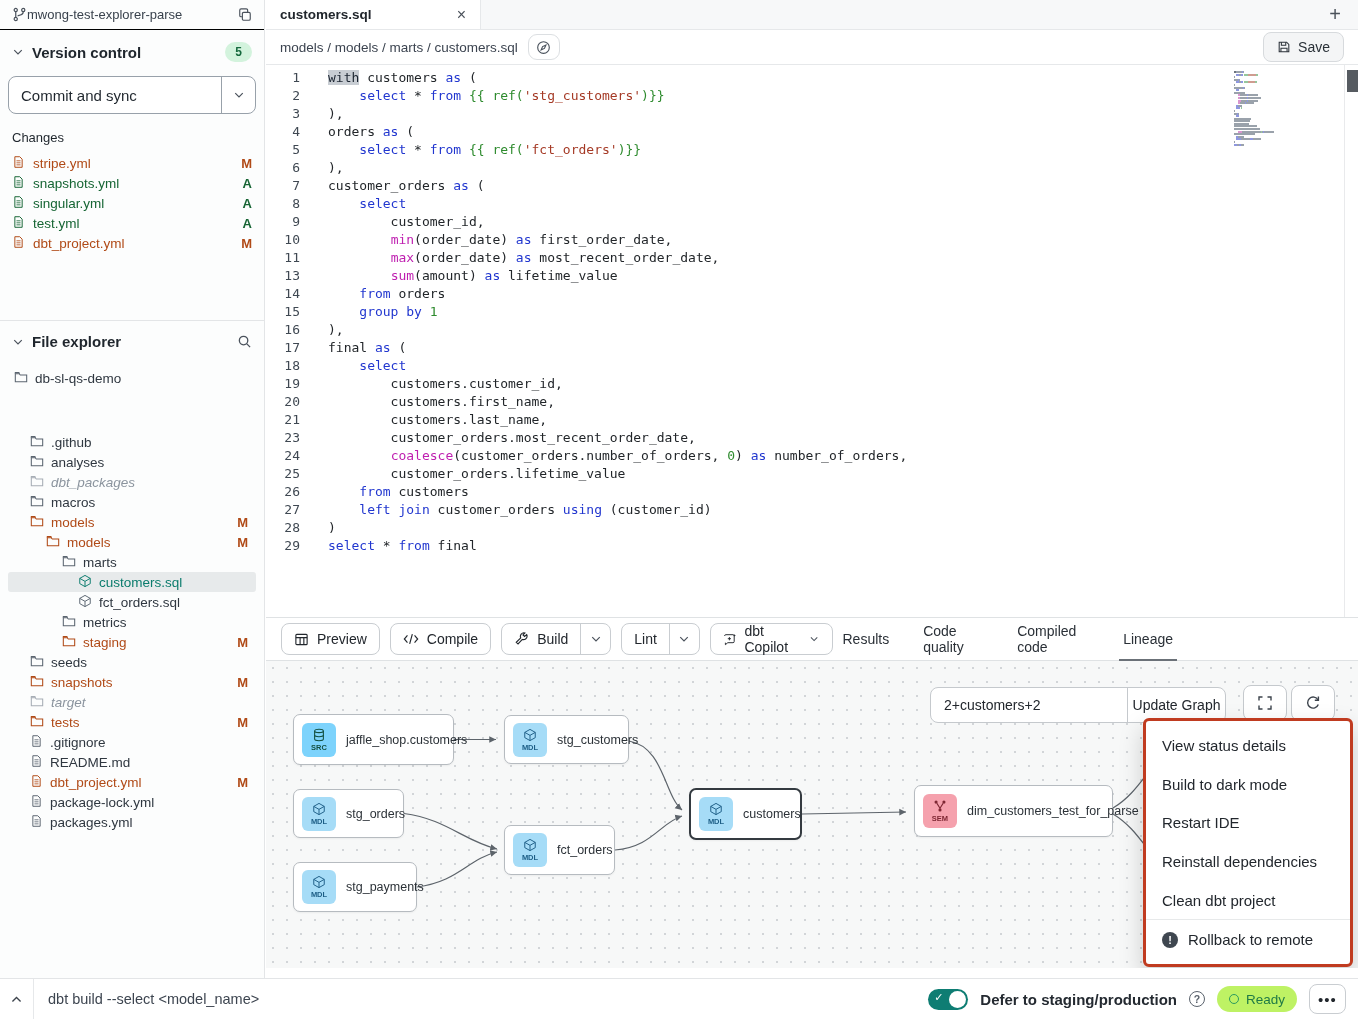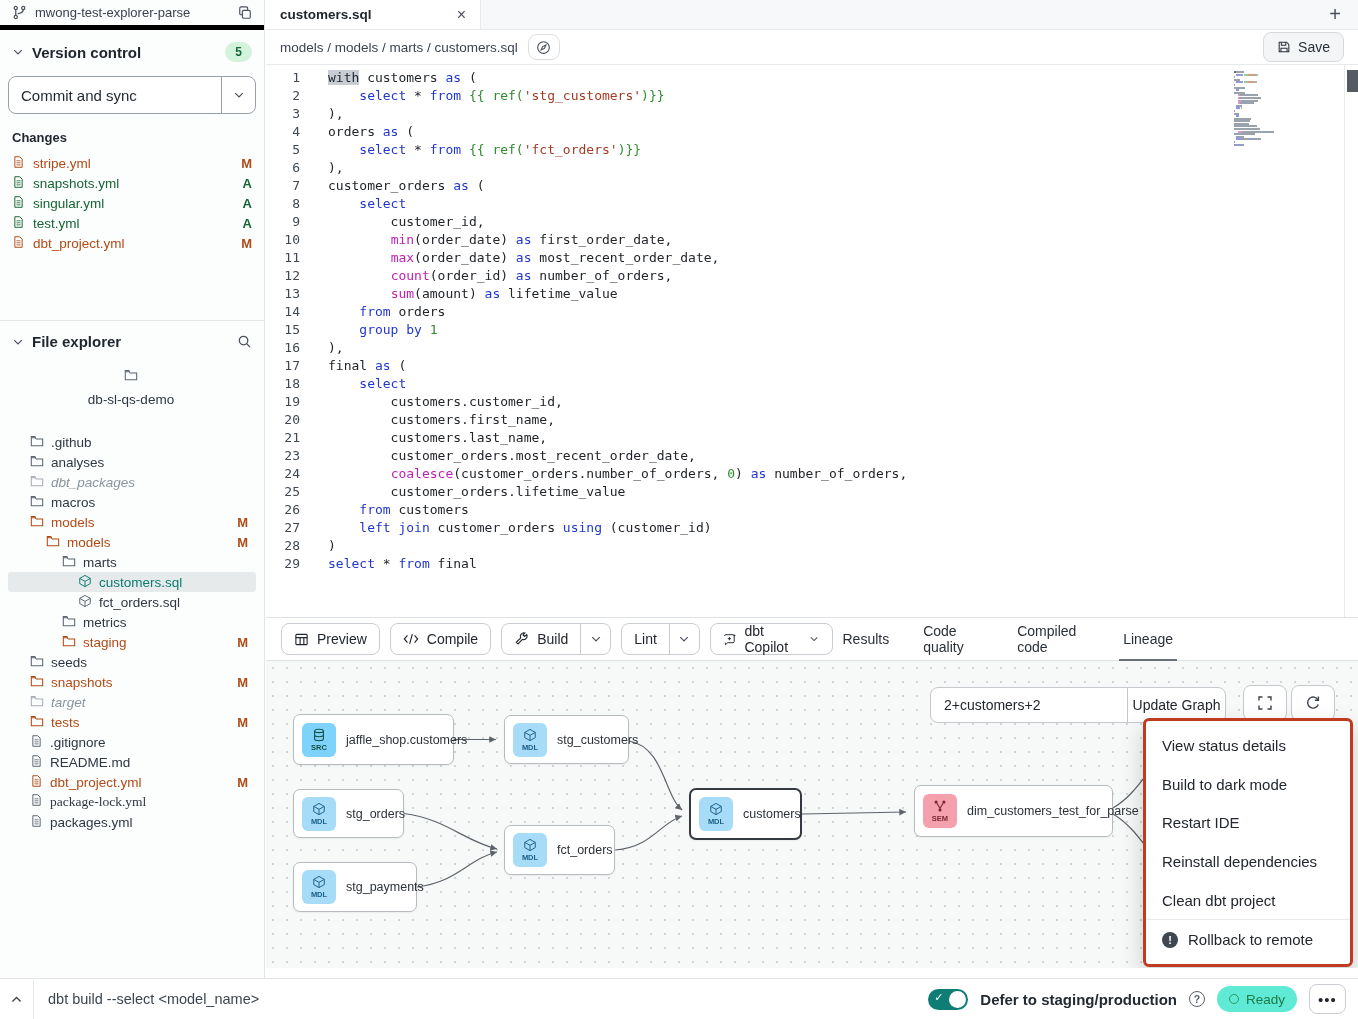--- a/index.html
+++ b/index.html
@@ -8,7 +8,7 @@
 
   
   .sidebar { position:absolute; left:0; top:0; width:265px; height:978px; background:#fcfdfd; border-right:1px solid #e3e5e7; }
-  .sb-header { height:30px; display:flex; align-items:center; gap:8px; padding:0 12px; border-bottom:5px solid #000000; }
+  .sb-header { height:30px; display:flex; align-items:center; padding:0 12px; border-bottom:1px solid #000000; }
   .sb-header .proj { font-size:13px; color:#39424d; }
   .sb-header svg { flex:none; }
   .icon-copy { margin-left:auto; cursor:pointer; }

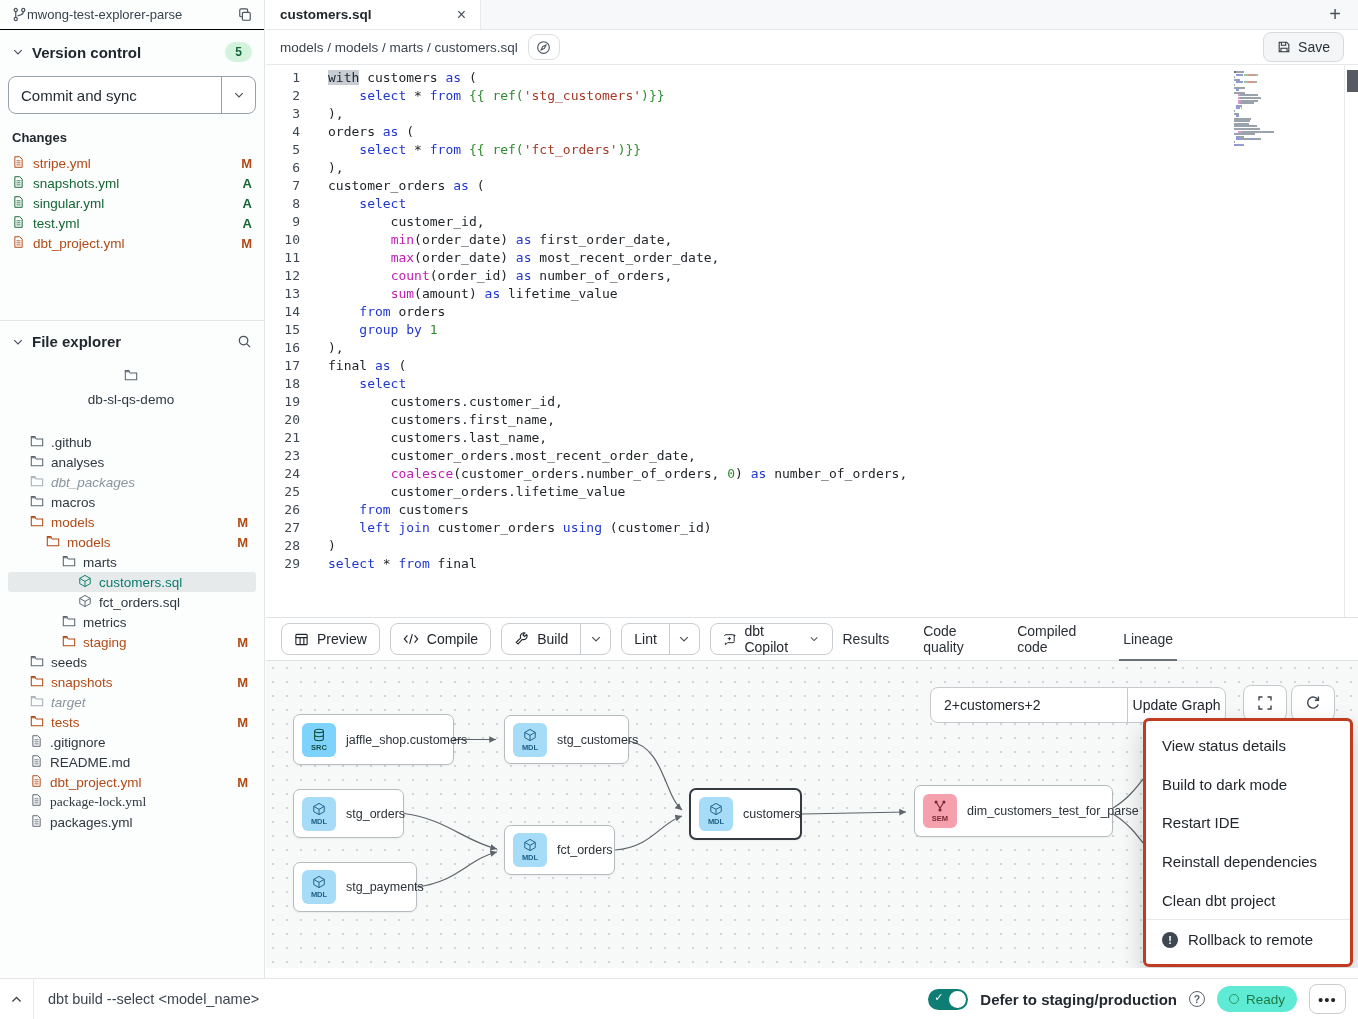--- a/index.html
+++ b/index.html
@@ -19,7 +19,7 @@
   .commit-btn { margin:4px 8px 0; height:38px; border:1px solid #98a1aa; border-radius:8px; background:#fff; display:flex; align-items:stretch; cursor:pointer; }
   .commit-btn .lbl { flex:1; display:flex; align-items:center; padding-left:12px; font-size:15px; color:#1f262d; }
   .commit-btn .chev { width:34px; border-left:1px solid #98a1aa; display:flex; align-items:center; justify-content:center; }
-  .changes-label { font-size:13px; font-weight:700; color:#1f262d; margin:16px 12px 8px; }
+  .changes-label { font-size:13px; font-weight:400; color:#1f262d; margin:16px 12px 8px; }
   .change-row { display:flex; align-items:center; gap:8px; height:20px; padding:0 12px; font-size:13.5px; cursor:pointer;text-align:center; }
   .change-row .st { margin-left:auto; font-weight:700; font-size:13px; }
   .c-mod { color:#b04a17; } .c-add { color:#166534; }

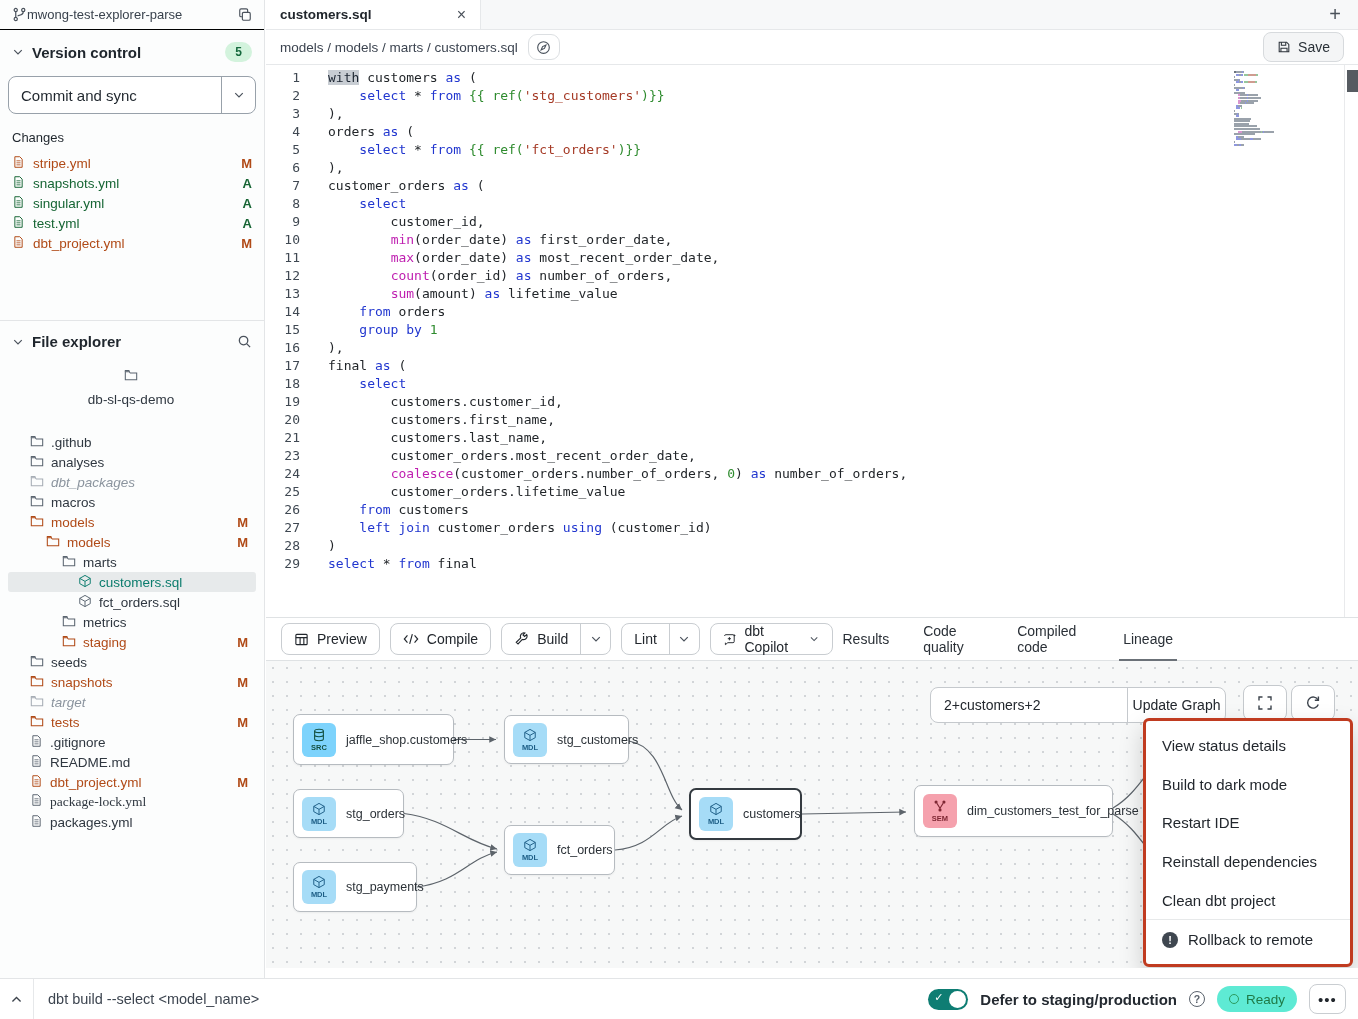--- a/index.html
+++ b/index.html
@@ -404,7 +404,6 @@
           <div class="cline"><span class="gutter">9</span><span class="codebody"><span class="srcseg tk-pl">        customer_id,</span></span></div>
           <div class="cline"><span class="gutter">10</span><span class="codebody"><span class="srcseg tk-pl">        </span><span class="srcseg tk-fn">min</span><span class="srcseg tk-pl">(order_date) </span><span class="srcseg tk-kw">as</span><span class="srcseg tk-pl"> first_order_date,</span></span></div>
           <div class="cline"><span class="gutter">11</span><span class="codebody"><span class="srcseg tk-pl">        </span><span class="srcseg tk-fn">max</span><span class="srcseg tk-pl">(order_date) </span><span class="srcseg tk-kw">as</span><span class="srcseg tk-pl"> most_recent_order_date,</span></span></div>
-          <div class="cline"><span class="gutter">12</span><span class="codebody"><span class="srcseg tk-pl">        </span><span class="srcseg tk-fn">count</span><span class="srcseg tk-pl">(order_id) </span><span class="srcseg tk-kw">as</span><span class="srcseg tk-pl"> number_of_orders,</span></span></div>
           <div class="cline"><span class="gutter">13</span><span class="codebody"><span class="srcseg tk-pl">        </span><span class="srcseg tk-fn">sum</span><span class="srcseg tk-pl">(amount) </span><span class="srcseg tk-kw">as</span><span class="srcseg tk-pl"> lifetime_value</span></span></div>
           <div class="cline"><span class="gutter">14</span><span class="codebody"><span class="srcseg tk-pl">    </span><span class="srcseg tk-kw">from</span><span class="srcseg tk-pl"> orders</span></span></div>
           <div class="cline"><span class="gutter">15</span><span class="codebody"><span class="srcseg tk-pl">    </span><span class="srcseg tk-kw">group by</span><span class="srcseg tk-pl"> </span><span class="srcseg tk-num">1</span></span></div>

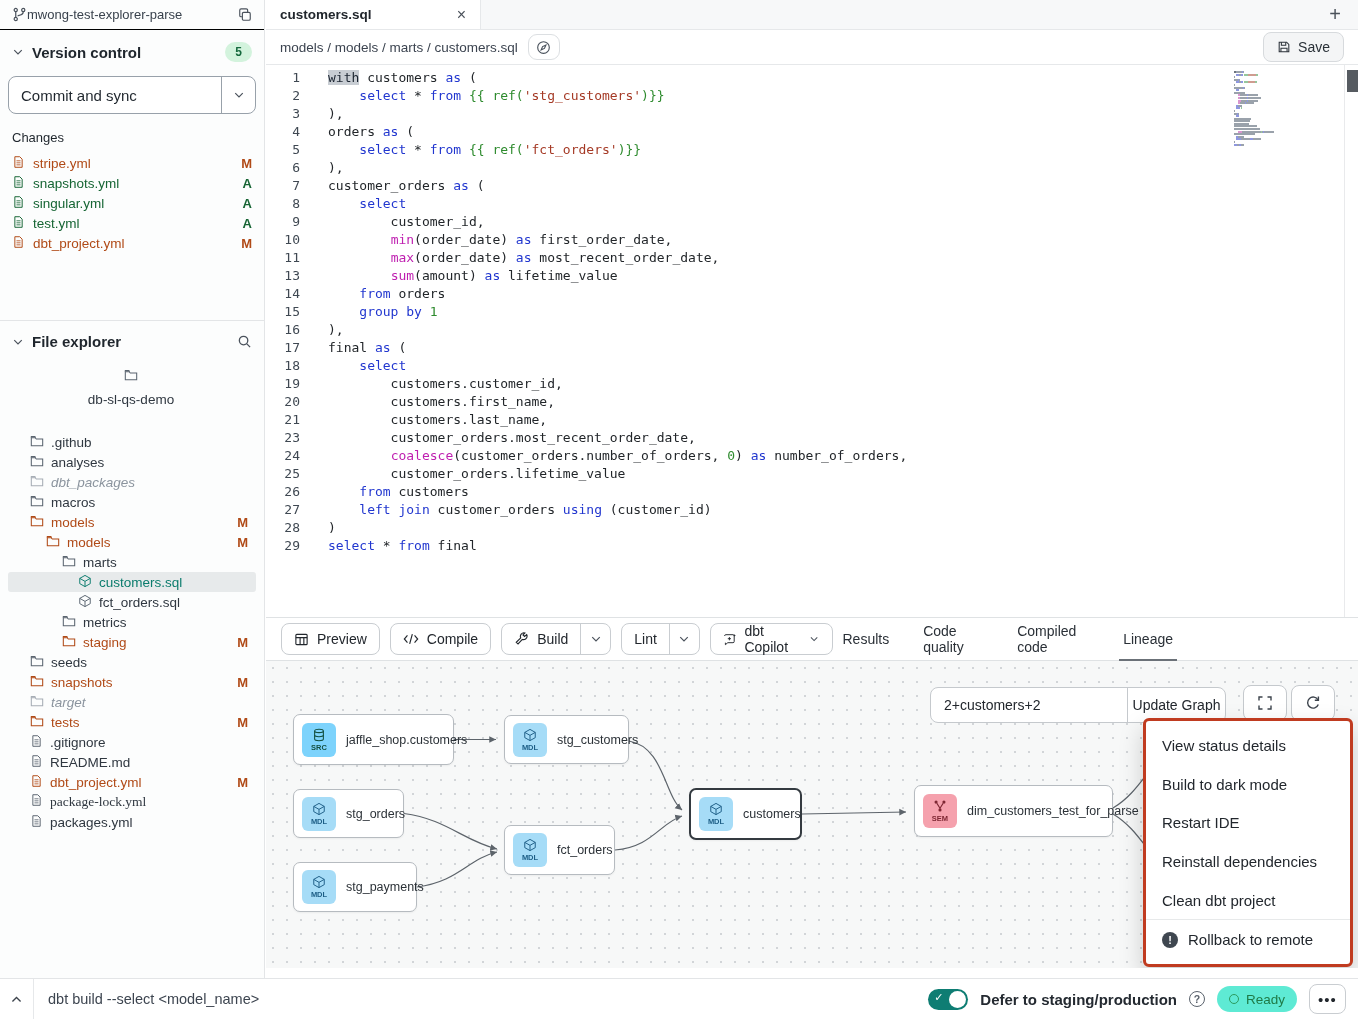--- a/index.html
+++ b/index.html
@@ -201,7 +201,7 @@
         </svg>
     </div>
     <div class="tree" id="file-tree">
-        <div class="tree-row" style="padding-left: 6px; flex-direction: column;">
+        <div class="tree-row" style="padding-left: 6px;">
           <span><svg width="14" height="14" viewBox="0 0 16 16">
               <path d="M1.5 4.2h4.3l1.4 1.6h7.3v7.7H1.5z" fill="none" stroke="#5b6570" stroke-width="1.2"></path>
               <path d="M1.5 4.2V3h4l1 1.2" fill="none" stroke="#5b6570" stroke-width="1.2"></path>

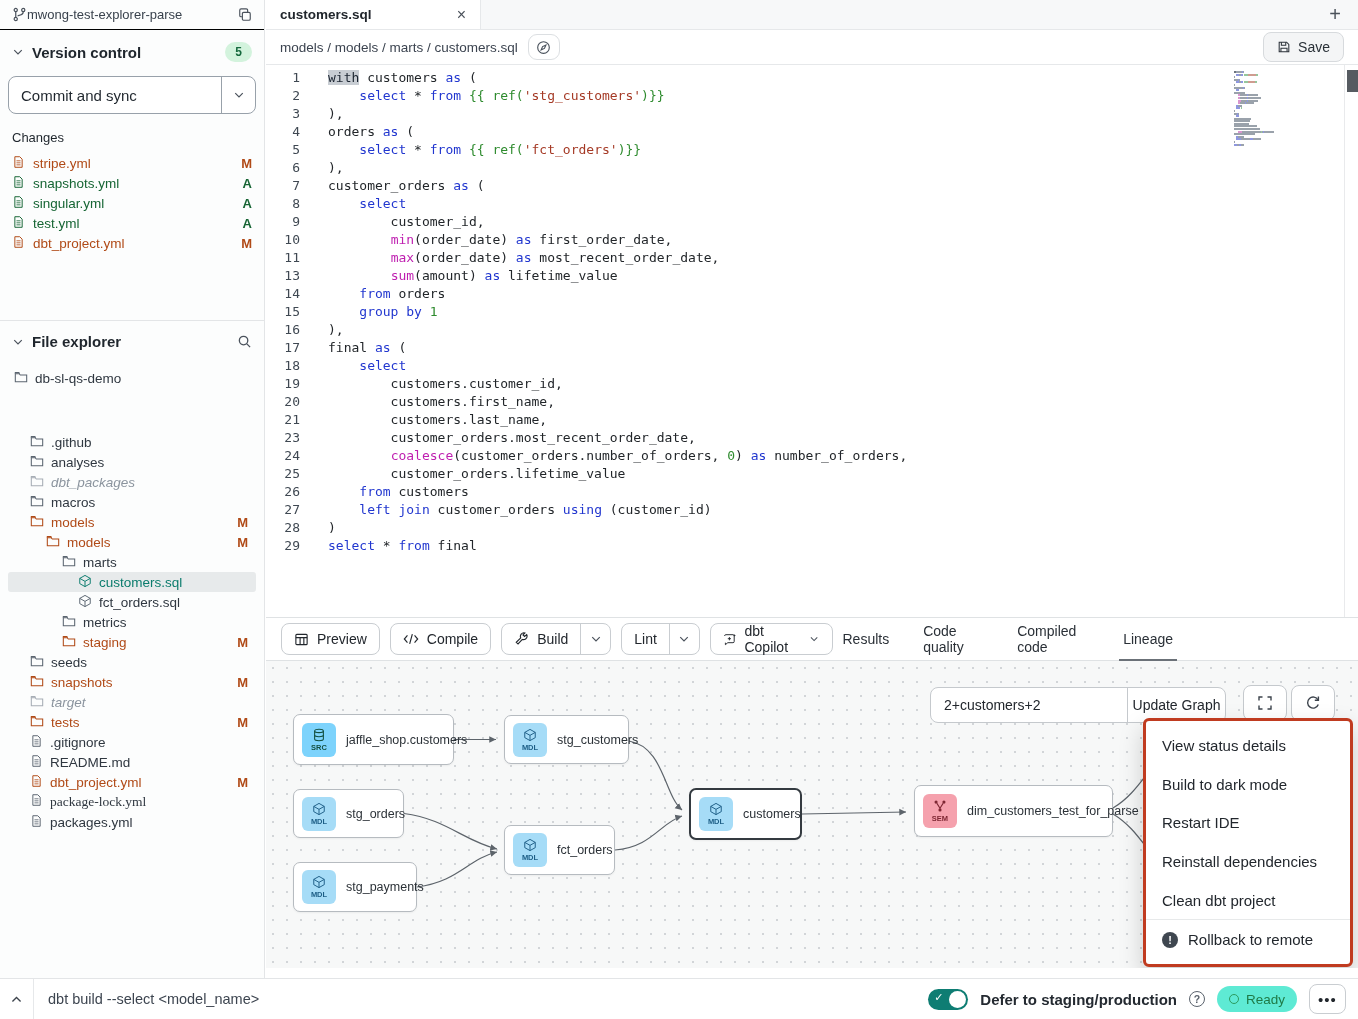--- a/index.html
+++ b/index.html
@@ -344,7 +344,7 @@
     <span>dbt_project.yml</span>
           <span class="st">M</span>
         </div>
-        <div class="tree-row" style="padding-left: 22px; font-family: Liberation Serif, serif;">
+        <div class="tree-row" style="padding-left: 22px;">
           <span><svg width="13" height="14" viewBox="0 0 16 16">
               <path d="M3.5 1.5h6l3 3v10h-9z" fill="none" stroke="#5b6570" stroke-width="1.2"></path>
               <path d="M5.5 6.5h5M5.5 9h5M5.5 11.5h5" stroke="#5b6570" stroke-width="1"></path>

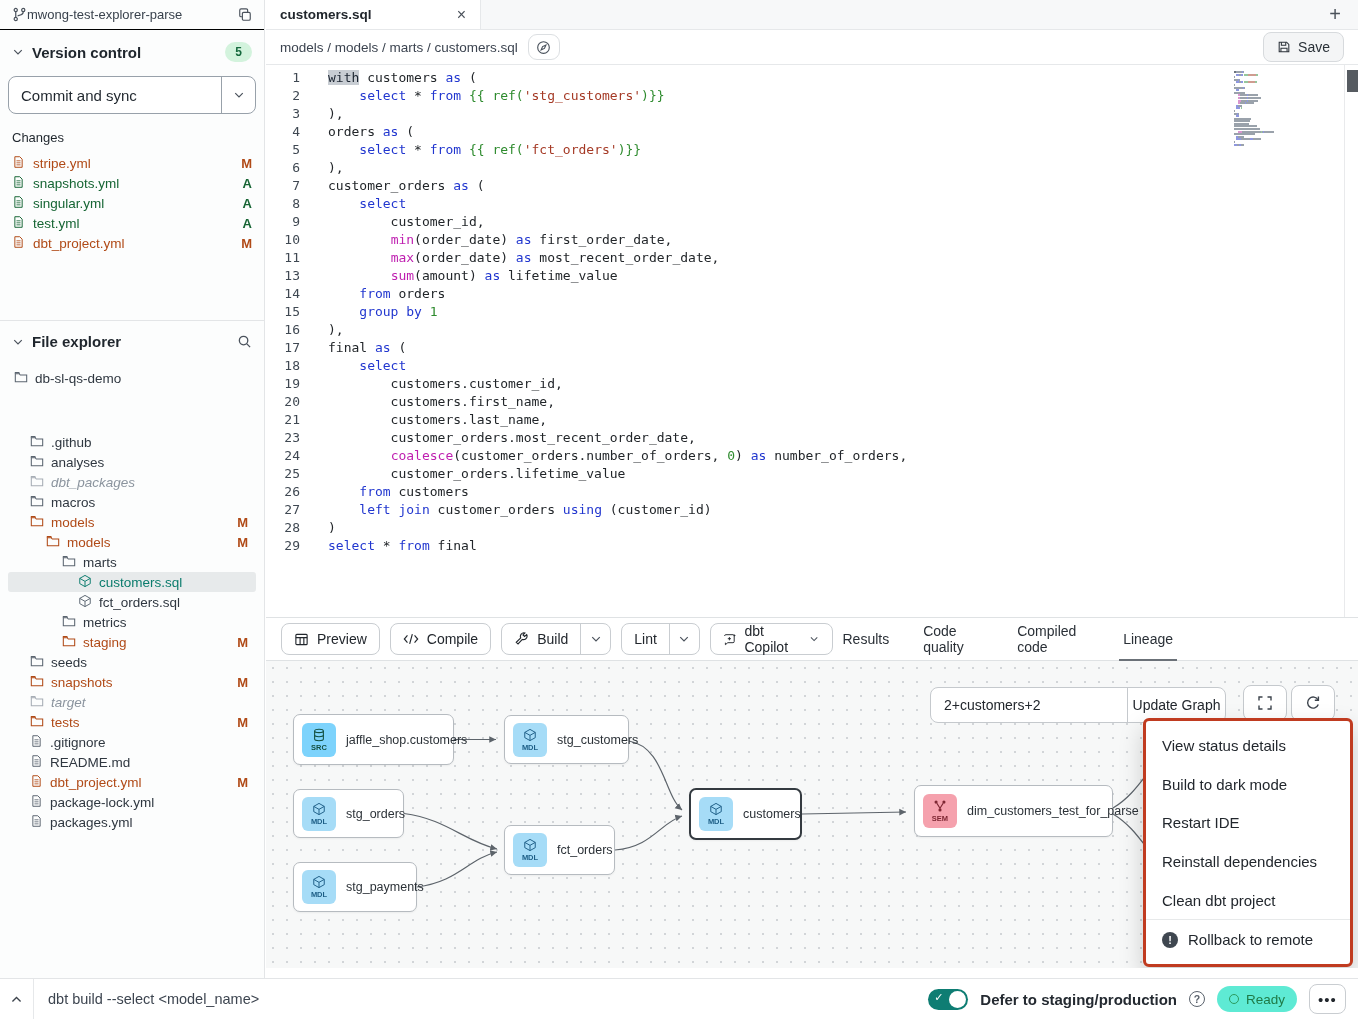--- a/index.html
+++ b/index.html
@@ -97,7 +97,7 @@
   .toggle .chk { position:absolute; left:6px; top:2px; color:#fff; font-size:11px; }
   .defer-lbl { font-size:15px; font-weight:700; color:#242a31; }
   .help-ic { width:16px; height:16px; border-radius:50%; border:1.4px solid #5b636d; color:#5b636d; font-size:10.5px; font-weight:700; display:flex; align-items:center; justify-content:center; cursor:pointer; }
-  .ready-pill { height:26px; padding:0 12px; border-radius:14px; background:#5eead4; color:#1f7a46; font-size:13.5px; display:flex; align-items:center; gap:7px; }
+  .ready-pill { height:26px; padding:0 12px; border-radius:14px; background:#bef264; color:#1f7a46; font-size:13.5px; display:flex; align-items:center; gap:7px; }
   .ready-pill .dot { width:10px; height:10px; border-radius:50%; border:1.6px solid #2c9b5f; }
   .dots-btn { width:37px; height:30px; border:1px solid #c9cdd1; border-radius:8px; background:#fff; display:flex; align-items:center; justify-content:center; font-size:15px; letter-spacing:1px; color:#22272d; cursor:pointer; }
 </style>

